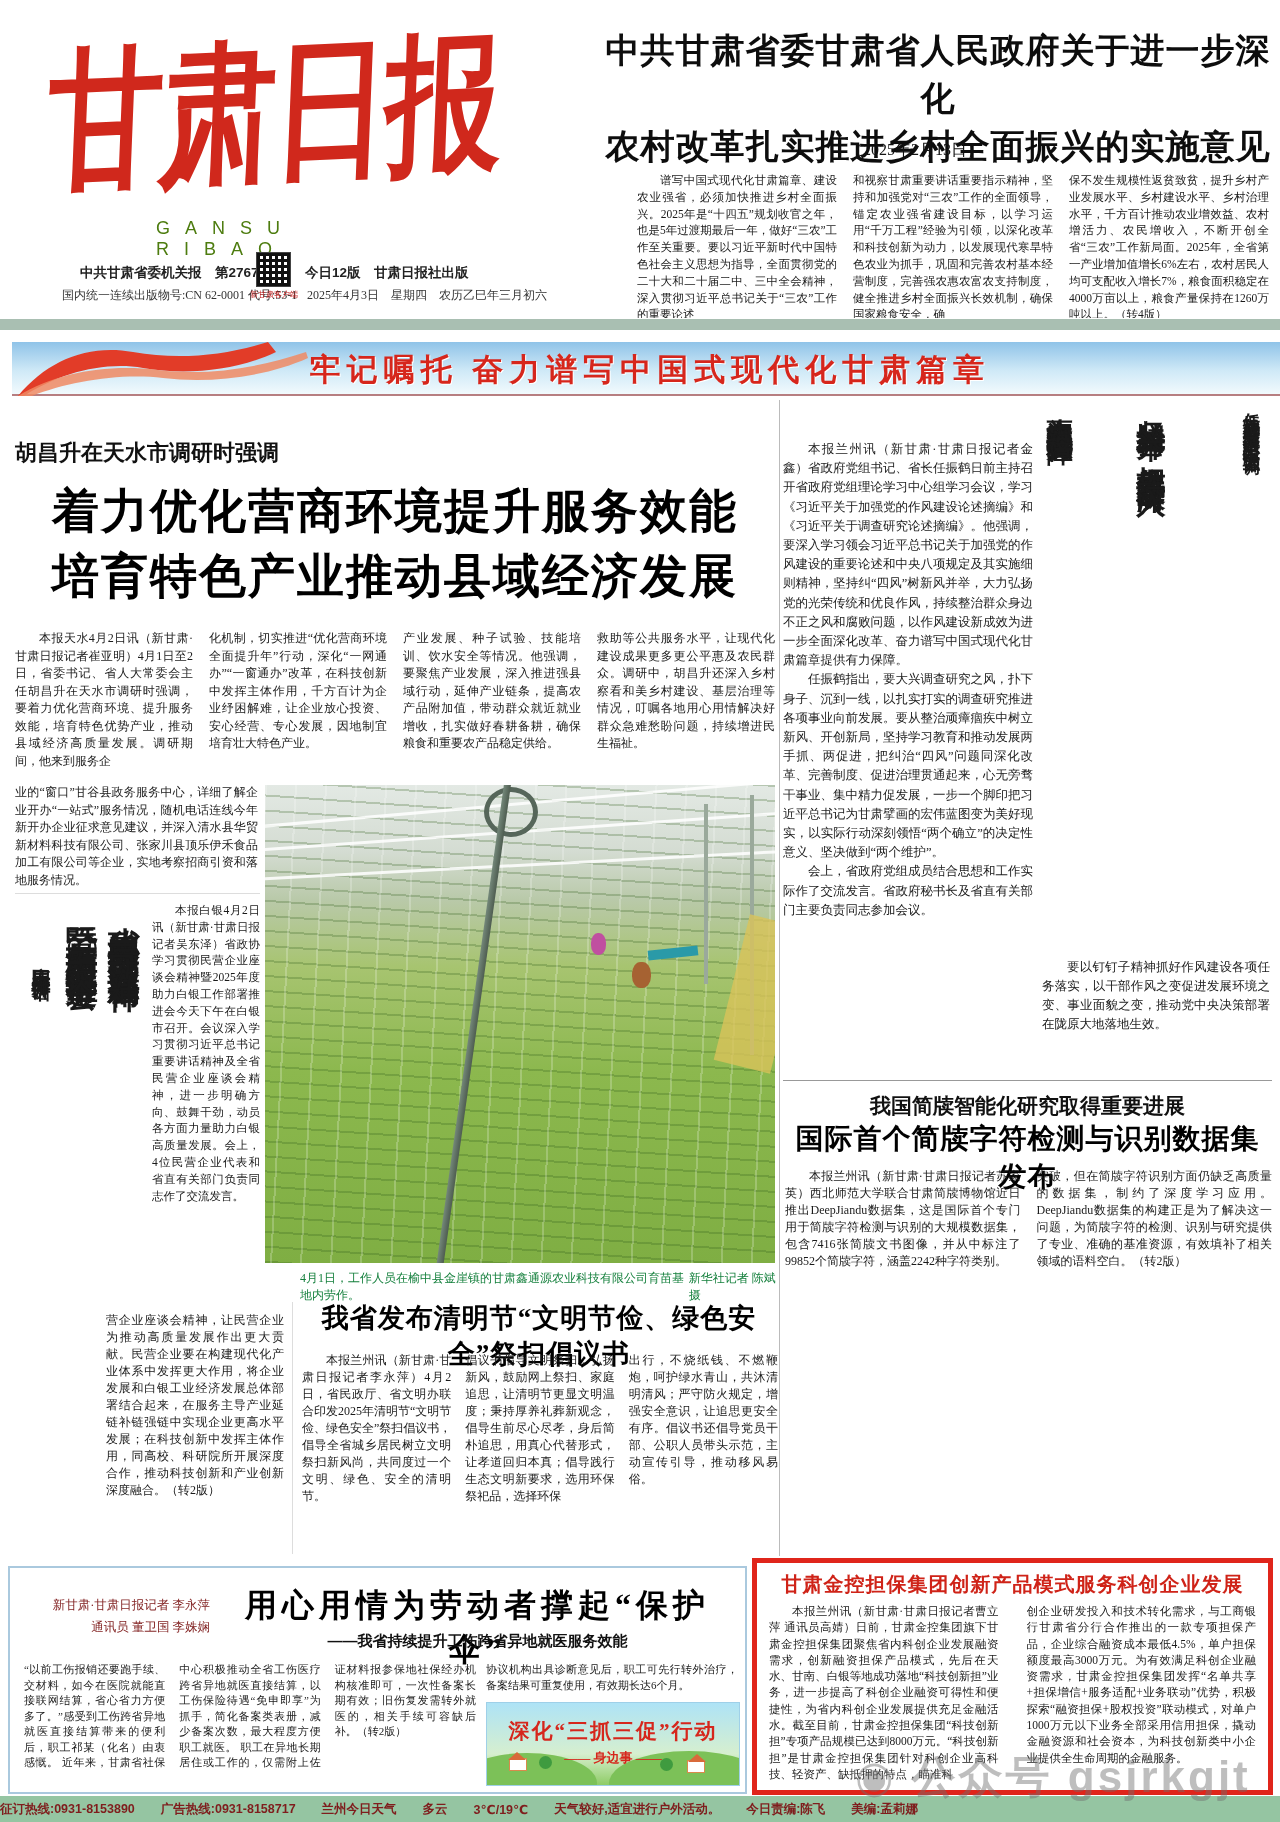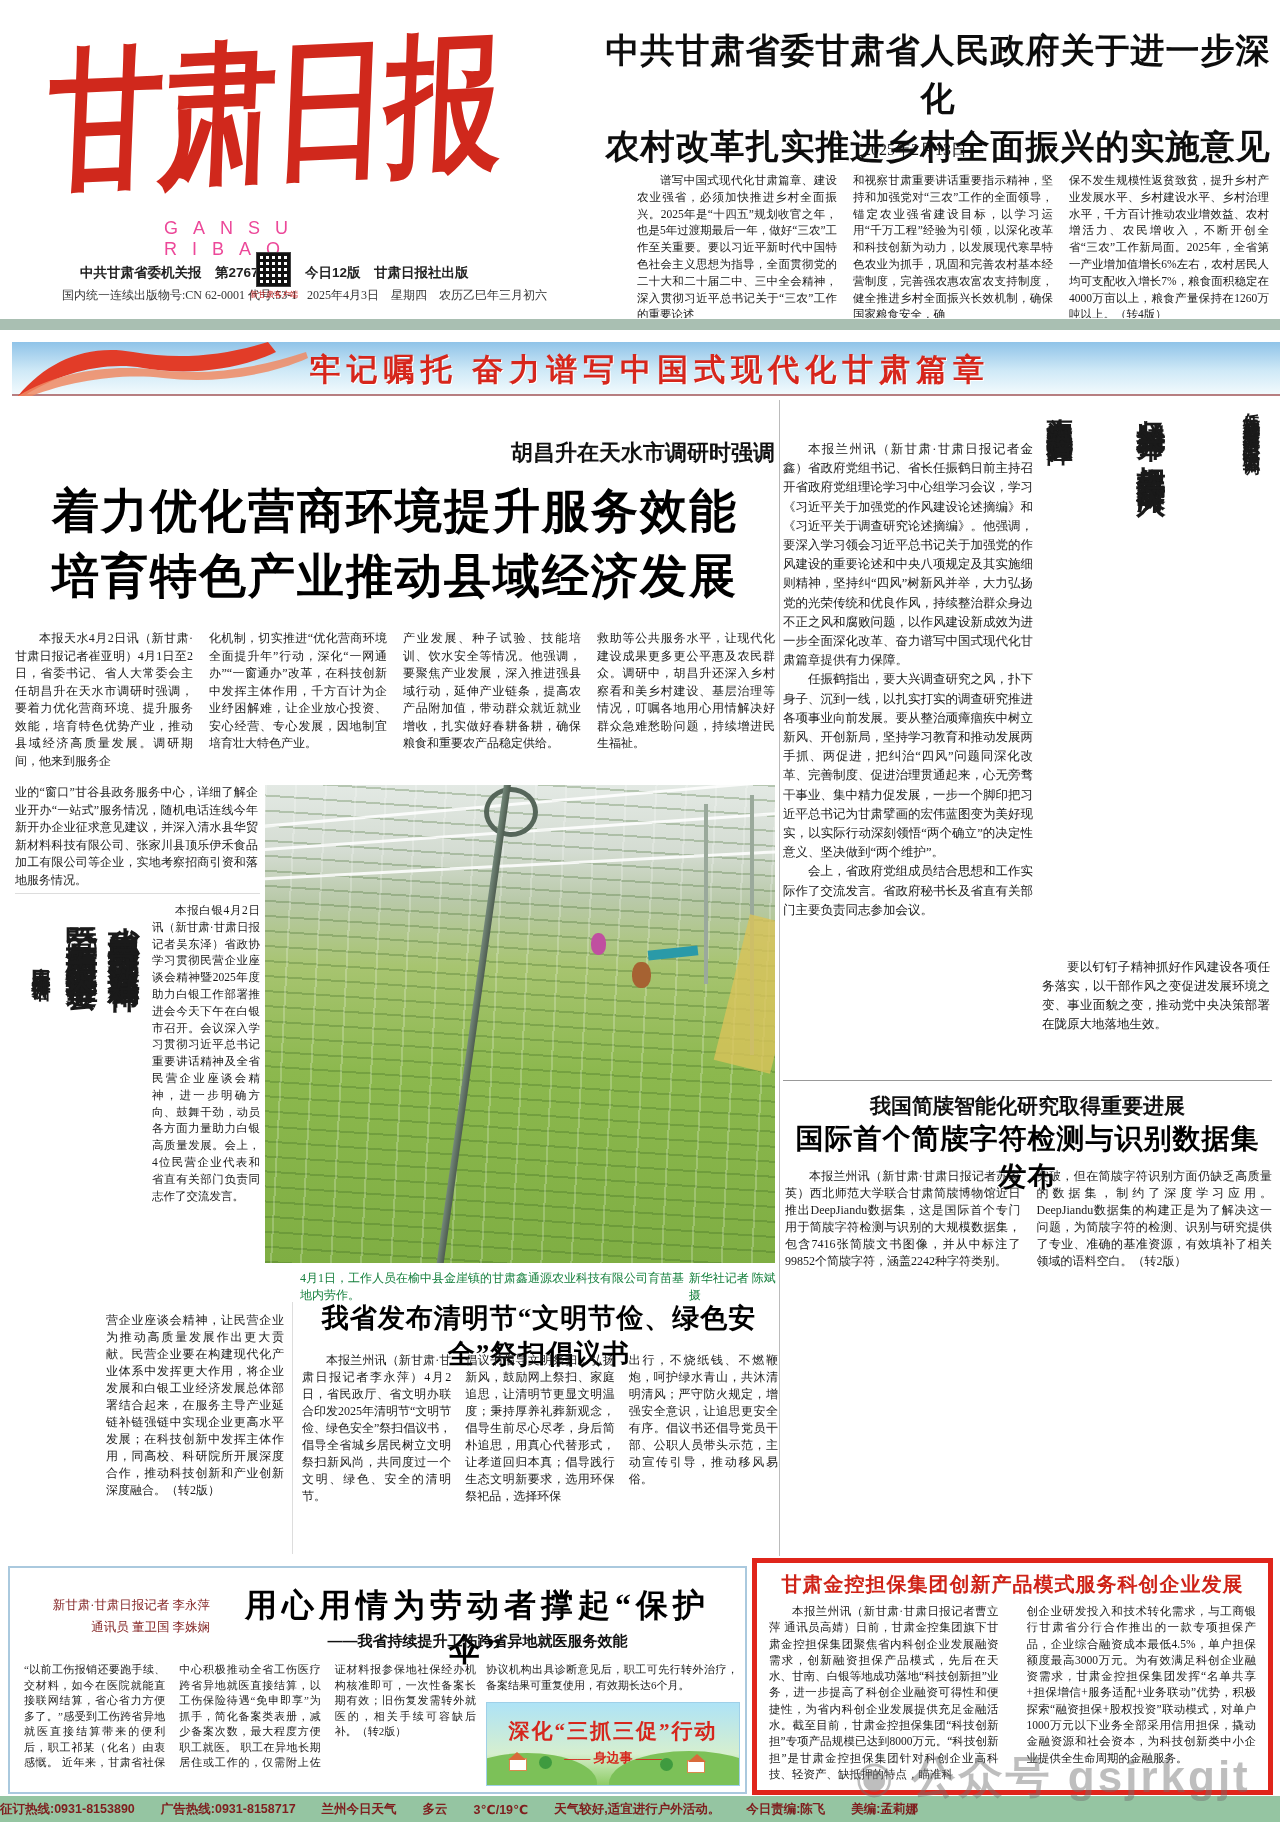--- a/index.html
+++ b/index.html
@@ -16,7 +16,7 @@
   .logo{left:52px;top:26px;width:470px;height:190px;font-size:148px;font-weight:900;color:#d0281c;
         letter-spacing:-4px;transform:scale(.78,1.02) skewX(-5deg) rotate(-2deg);transform-origin:left top;
         line-height:190px;white-space:nowrap;}
-  .logo-latin{left:164px;top:218px;width:280px;font-size:18px;letter-spacing:15px;color:#ec4899;}
+  .logo-latin{left:156px;top:218px;width:280px;font-size:18px;letter-spacing:15px;color:#4d7c0f;}
   .mh-line1{left:80px;top:264px;font-size:13.5px;font-weight:bold;color:#222;}
   .mh-line2{left:62px;top:287px;font-size:12px;color:#333;}
   .qr{left:256px;top:252px;width:33px;height:33px;border:1px solid #444;

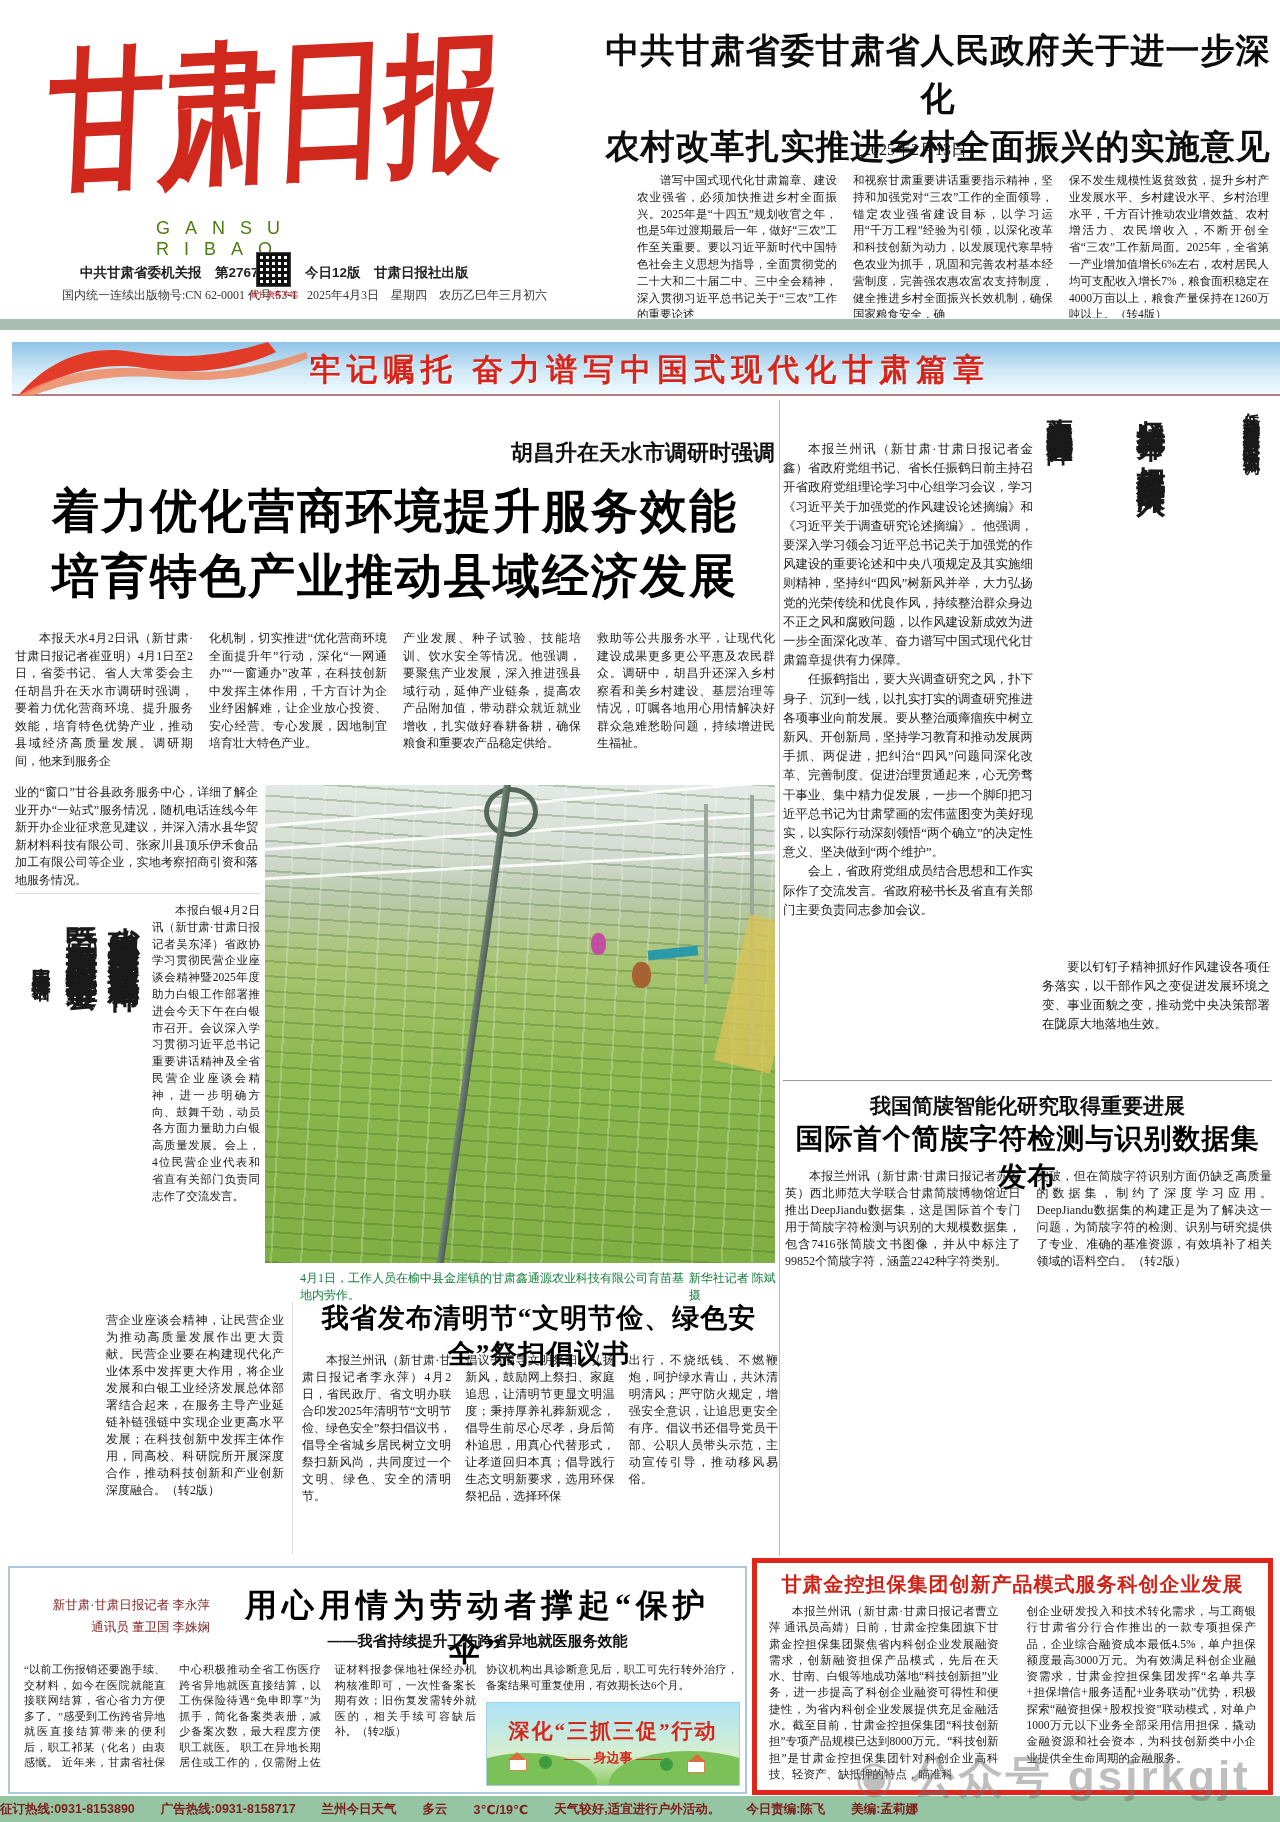--- a/index.html
+++ b/index.html
@@ -40,7 +40,7 @@
                font-size:31px;color:#d6261c;letter-spacing:6px;text-shadow:1px 1px 0 #fff;}
   .flag{position:absolute;left:6px;top:0;}
   
-  .ms-kicker{left:15px;top:438px;width:760px;text-align:right;font-size:22px;font-weight:bold;color:#111;}
+  .ms-kicker{left:15px;top:438px;width:760px;text-align:left;font-size:22px;font-weight:bold;color:#111;}
   .ms-t1{left:15px;top:480px;width:760px;text-align:center;font-weight:900;font-size:47px;letter-spacing:2px;color:#000;}
   .ms-t2{left:15px;top:545px;width:760px;text-align:center;font-weight:900;font-size:47px;letter-spacing:2px;color:#000;}
   .ms-cols{left:15px;top:630px;width:760px;height:150px;display:flex;gap:16px;}

